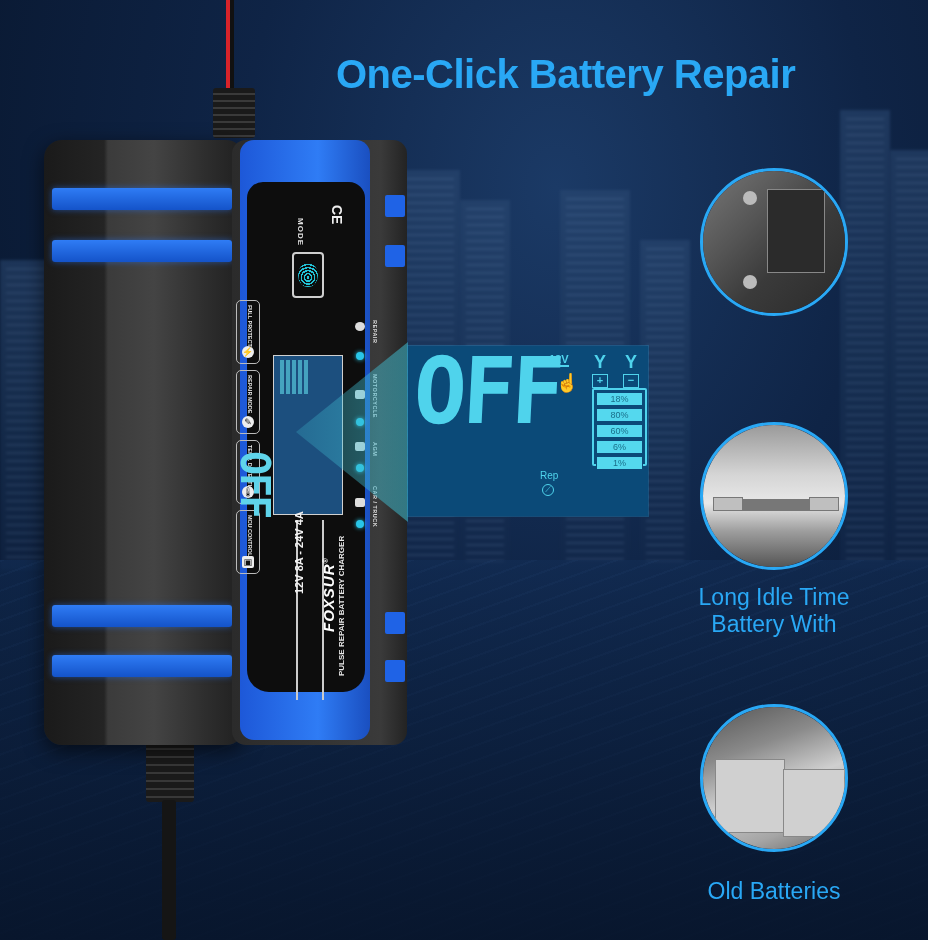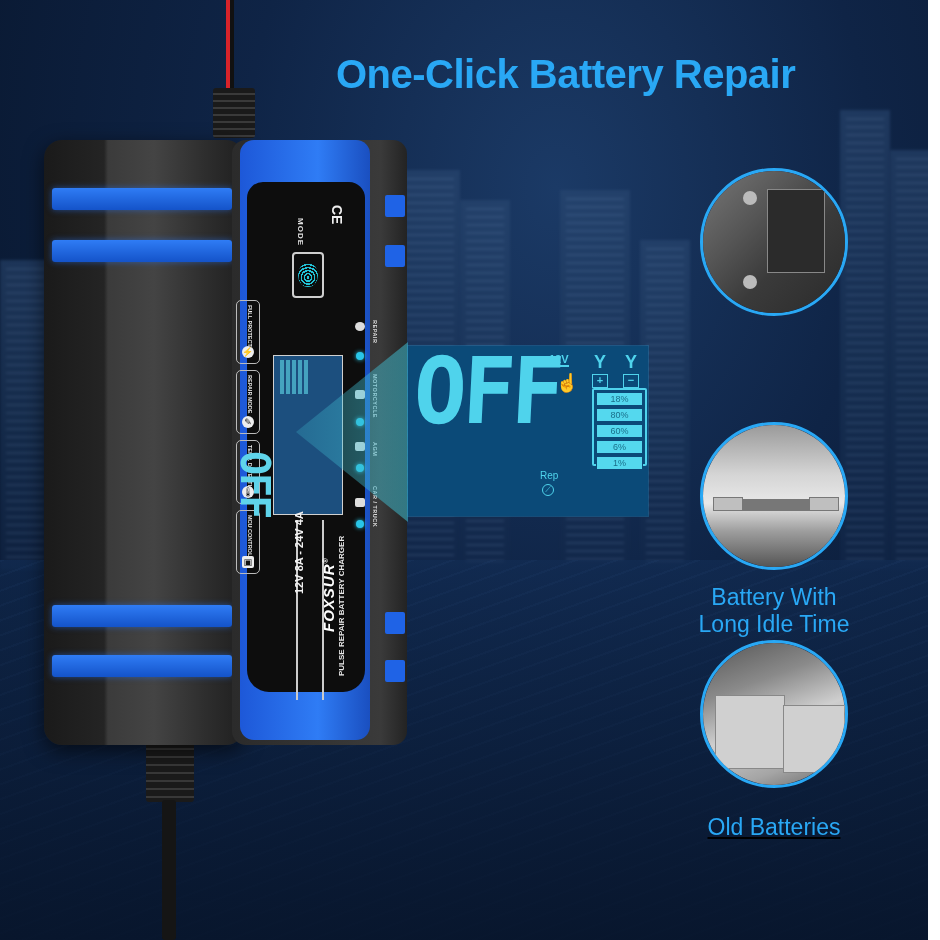--- a/index.html
+++ b/index.html
@@ -209,8 +209,8 @@
       </div>
     </div>
     <div class="feat-text">
+      <div>Long Idle Time</div>
       <div>Battery With</div>
-      <div>Long Idle Time</div>
     </div>
   </div>
 

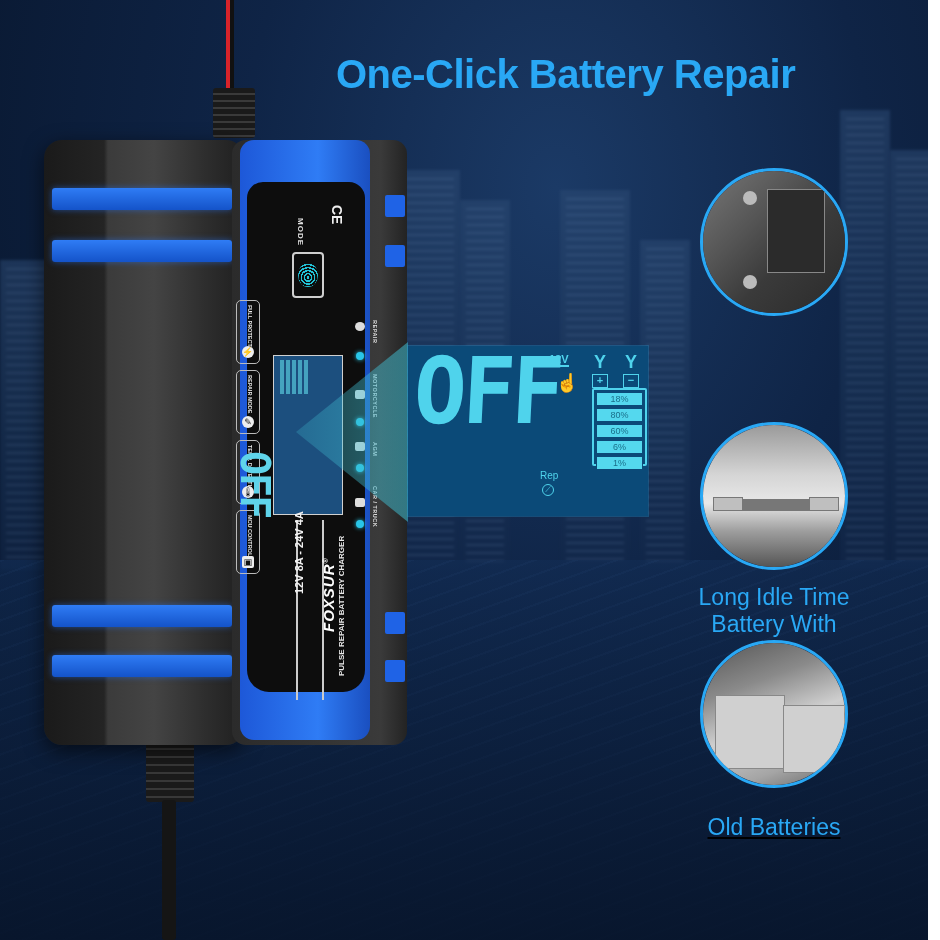--- a/index.html
+++ b/index.html
@@ -214,7 +214,7 @@
     </div>
   </div>
 
-  <div class="feature" style="top:640px;text-decoration:underline;">
+  <div class="feature" style="top:704px;">
     <div class="circle">
       <div class="ph-old">
         <div class="box" style="left:12px;top:52px;width:68px;height:72px;"></div>

